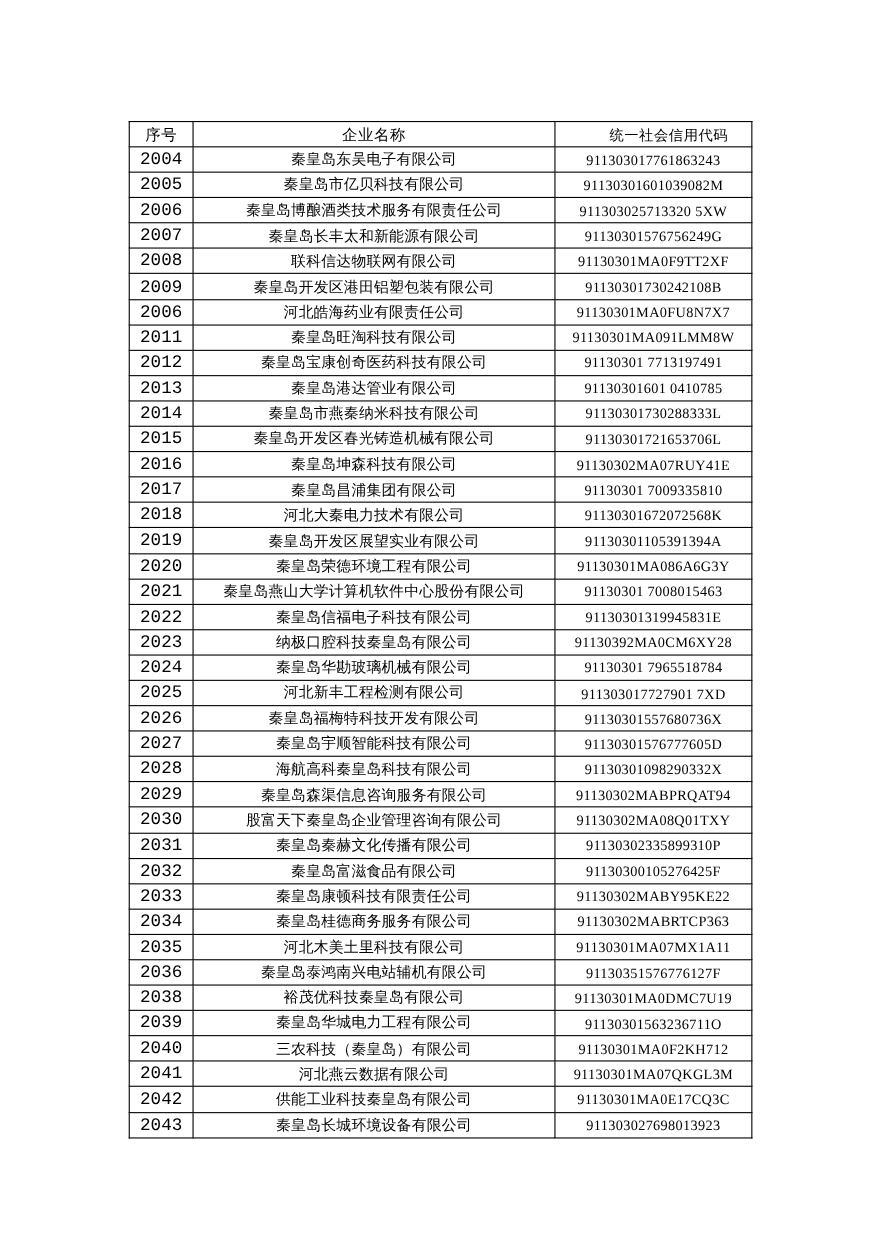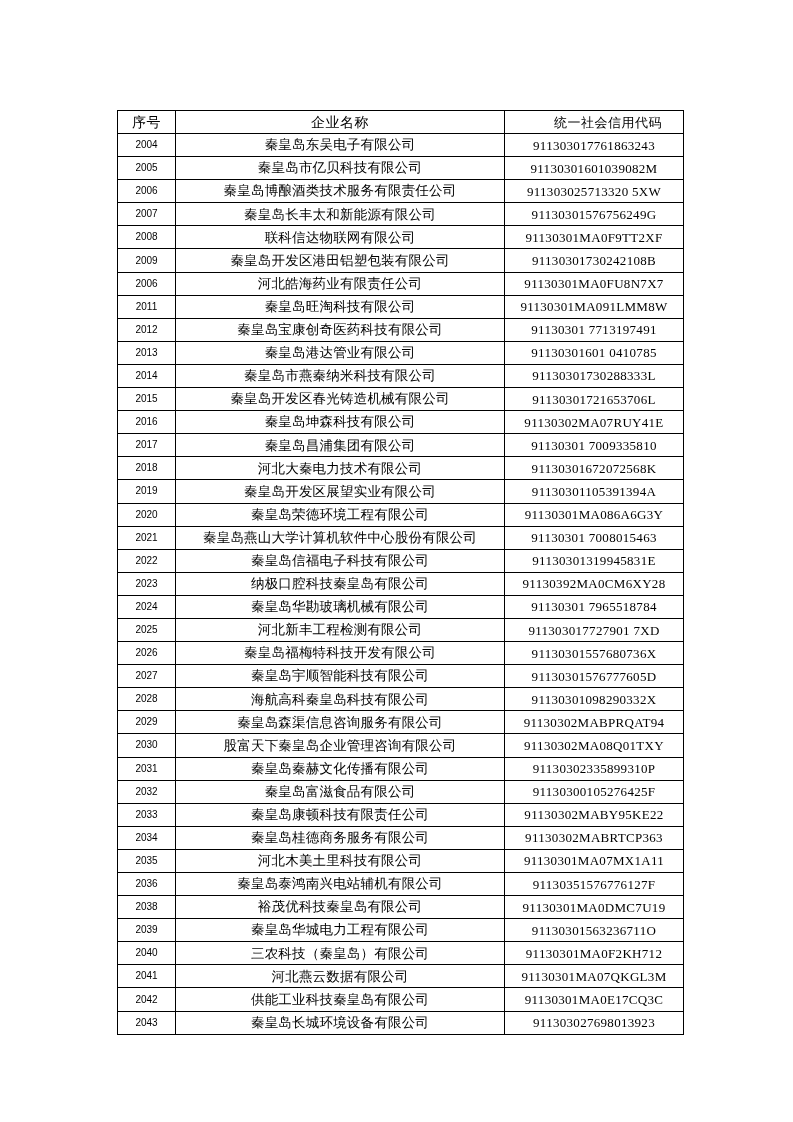--- a/index.html
+++ b/index.html
@@ -66,8 +66,8 @@
     height: 22.1px;
   }
   td.cell-idx {
-    font-family: Liberation Sans, sans-serif;
-    font-size: 10px;
+    font-family: Liberation Mono, monospace;
+    font-size: 16px;
   }
   td.cell-name {
     font-family: "Liberation Sans", "DejaVu Sans", sans-serif;

